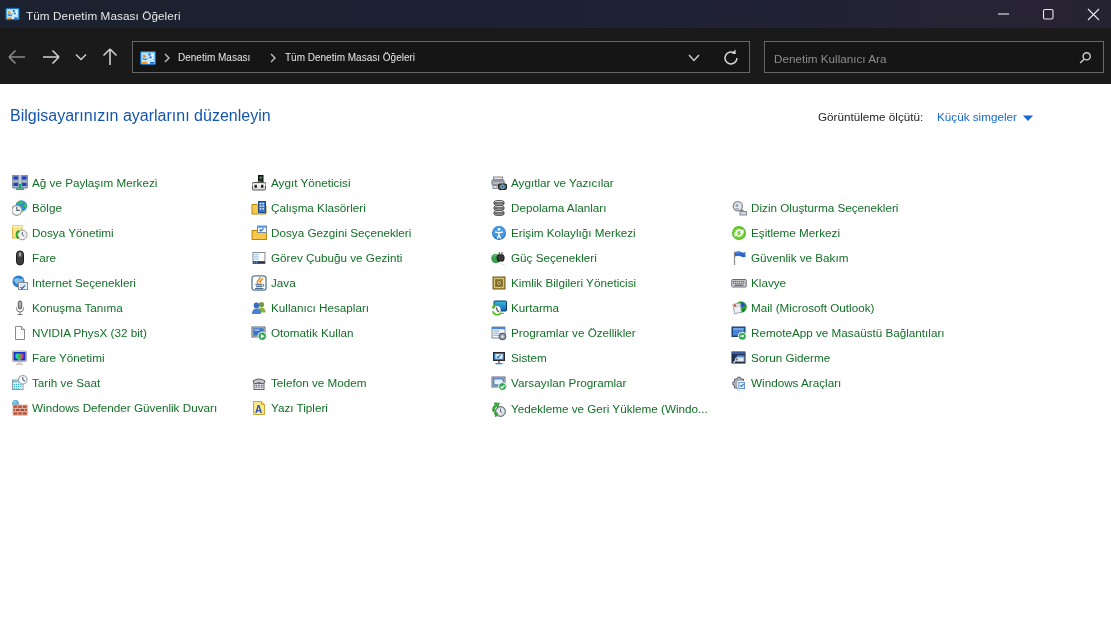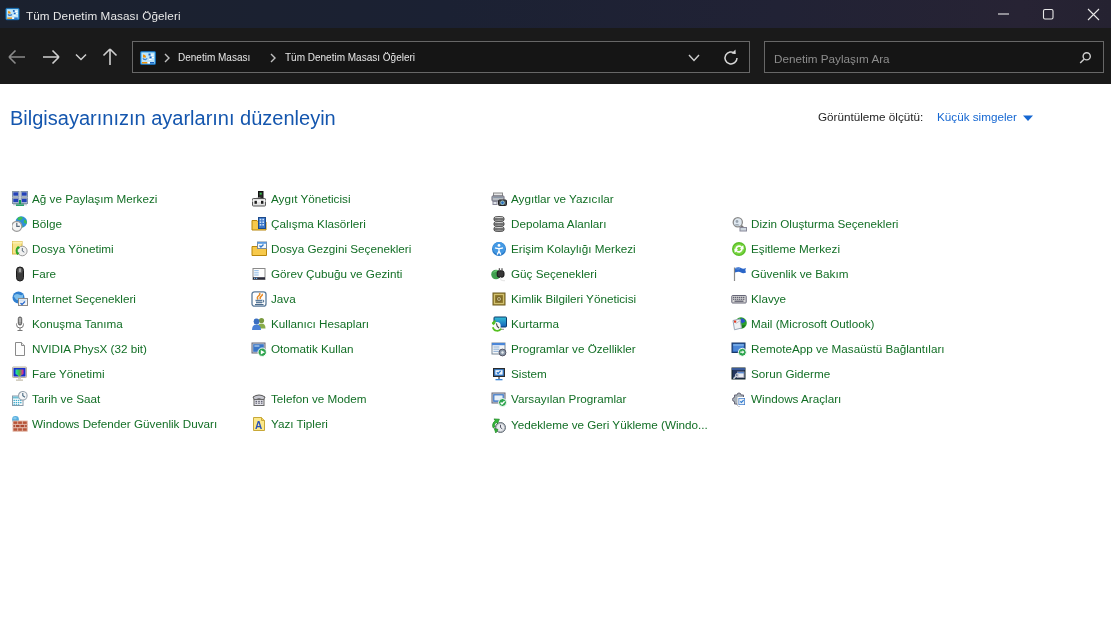--- a/index.html
+++ b/index.html
@@ -97,7 +97,7 @@
     </svg>
 </div>
 <div class="search">
- <span style="position:absolute;left:9px;top:10.4px;font-size:11.7px;color:#8d8d8d">Denetim Paylaşım Ara</span>
+ <span style="position:absolute;left:9px;top:10.4px;font-size:11.7px;color:#8d8d8d">Denetim Kullanıcı Ara</span>
  <svg style="position:absolute;left:312px;top:8px" width="16" height="16" viewBox="0 0 16 16">
       <circle cx="9.7" cy="6.3" r="3.6" stroke="#d0d0d0" stroke-width="1.4" fill="none"></circle>
       <line x1="7" y1="9.2" x2="3.2" y2="13" stroke="#d0d0d0" stroke-width="1.4"></line>

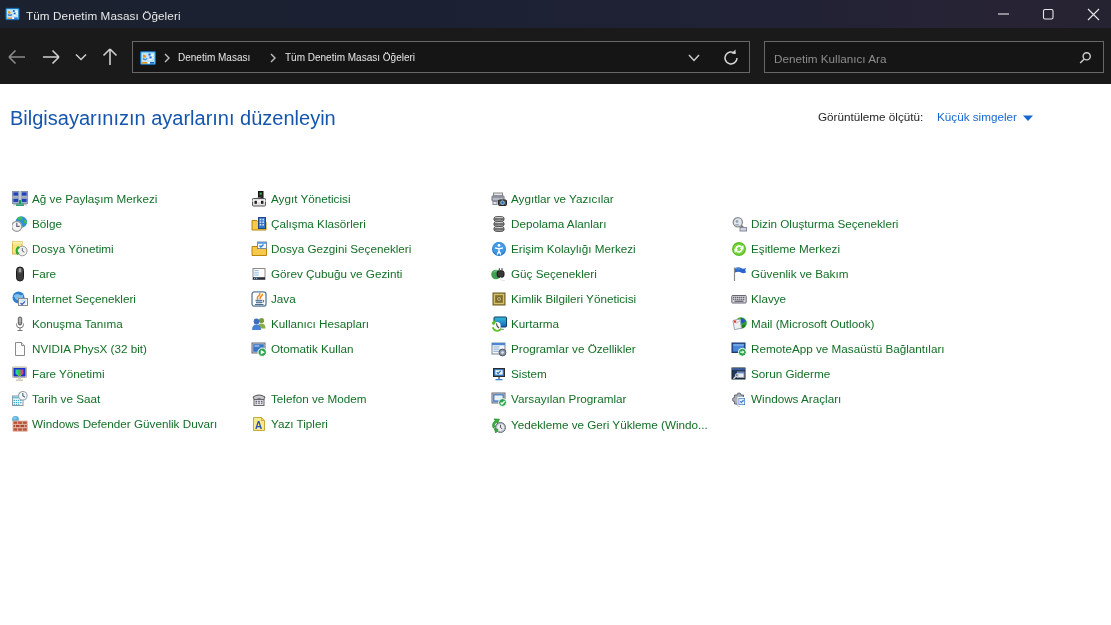--- a/index.html
+++ b/index.html
@@ -14,7 +14,7 @@
 .search { position:absolute; left:764px; top:41px; width:340px; height:32px; background:#151515; border:1px solid #676767; }
 .crumbtxt { position:absolute; top:10.4px; font-size:10px; color:#e6e6e6; }
 .content { position:absolute; left:0; top:84px; width:1111px; height:541px; background:#ffffff; }
-h1 { position:absolute; left:10px; top:23px; font-size:20px; font-weight:400; color:#1456ae; }
+h1 { position:absolute; left:10px; top:23px; font-size:16px; font-weight:400; color:#1456ae; }
 .viewby { position:absolute; top:26.4px; font-size:11.7px; }
 .item { position:absolute; height:25px; width:239px; display:flex; align-items:center;margin-top:16px; }
 .ic { width:16px; height:16px; display:inline-block; flex:0 0 16px; }

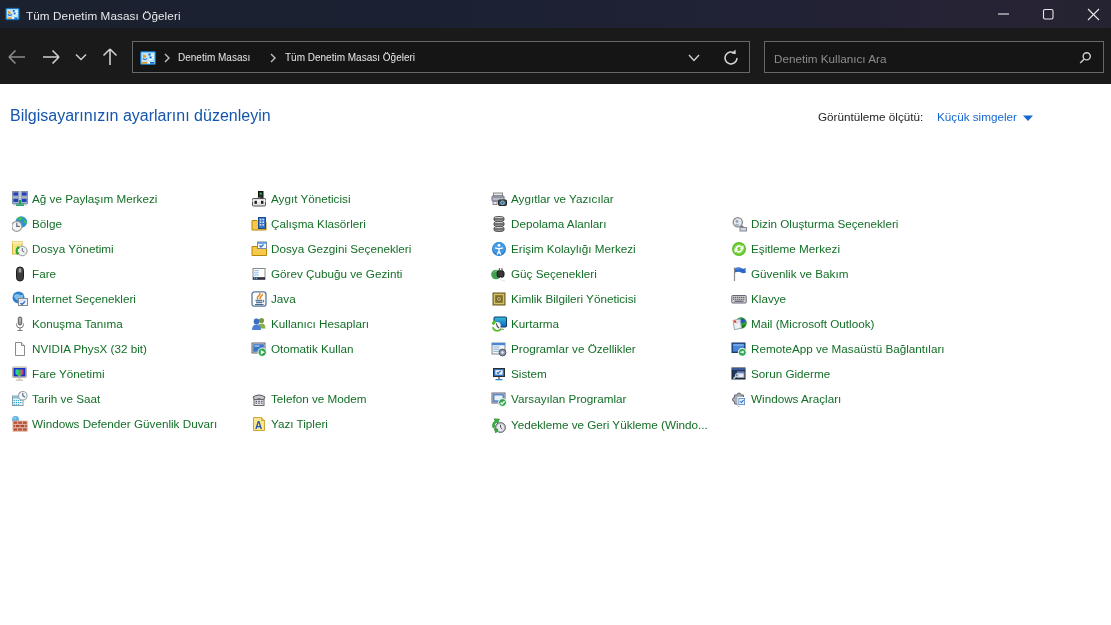--- a/index.html
+++ b/index.html
@@ -16,7 +16,7 @@
 .content { position:absolute; left:0; top:84px; width:1111px; height:541px; background:#ffffff; }
 h1 { position:absolute; left:10px; top:23px; font-size:16px; font-weight:400; color:#1456ae; }
 .viewby { position:absolute; top:26.4px; font-size:11.7px; }
-.item { position:absolute; height:25px; width:239px; display:flex; align-items:center;margin-top:16px; }
+.item { position:absolute; height:25px; width:239px; display:flex; align-items:center; }
 .ic { width:16px; height:16px; display:inline-block; flex:0 0 16px; }
 .ic svg { display:block; }
 .lbl { margin-left:4px; font-size:11.7px; color:#136f26; white-space:nowrap; position:relative; top:-1px; }

